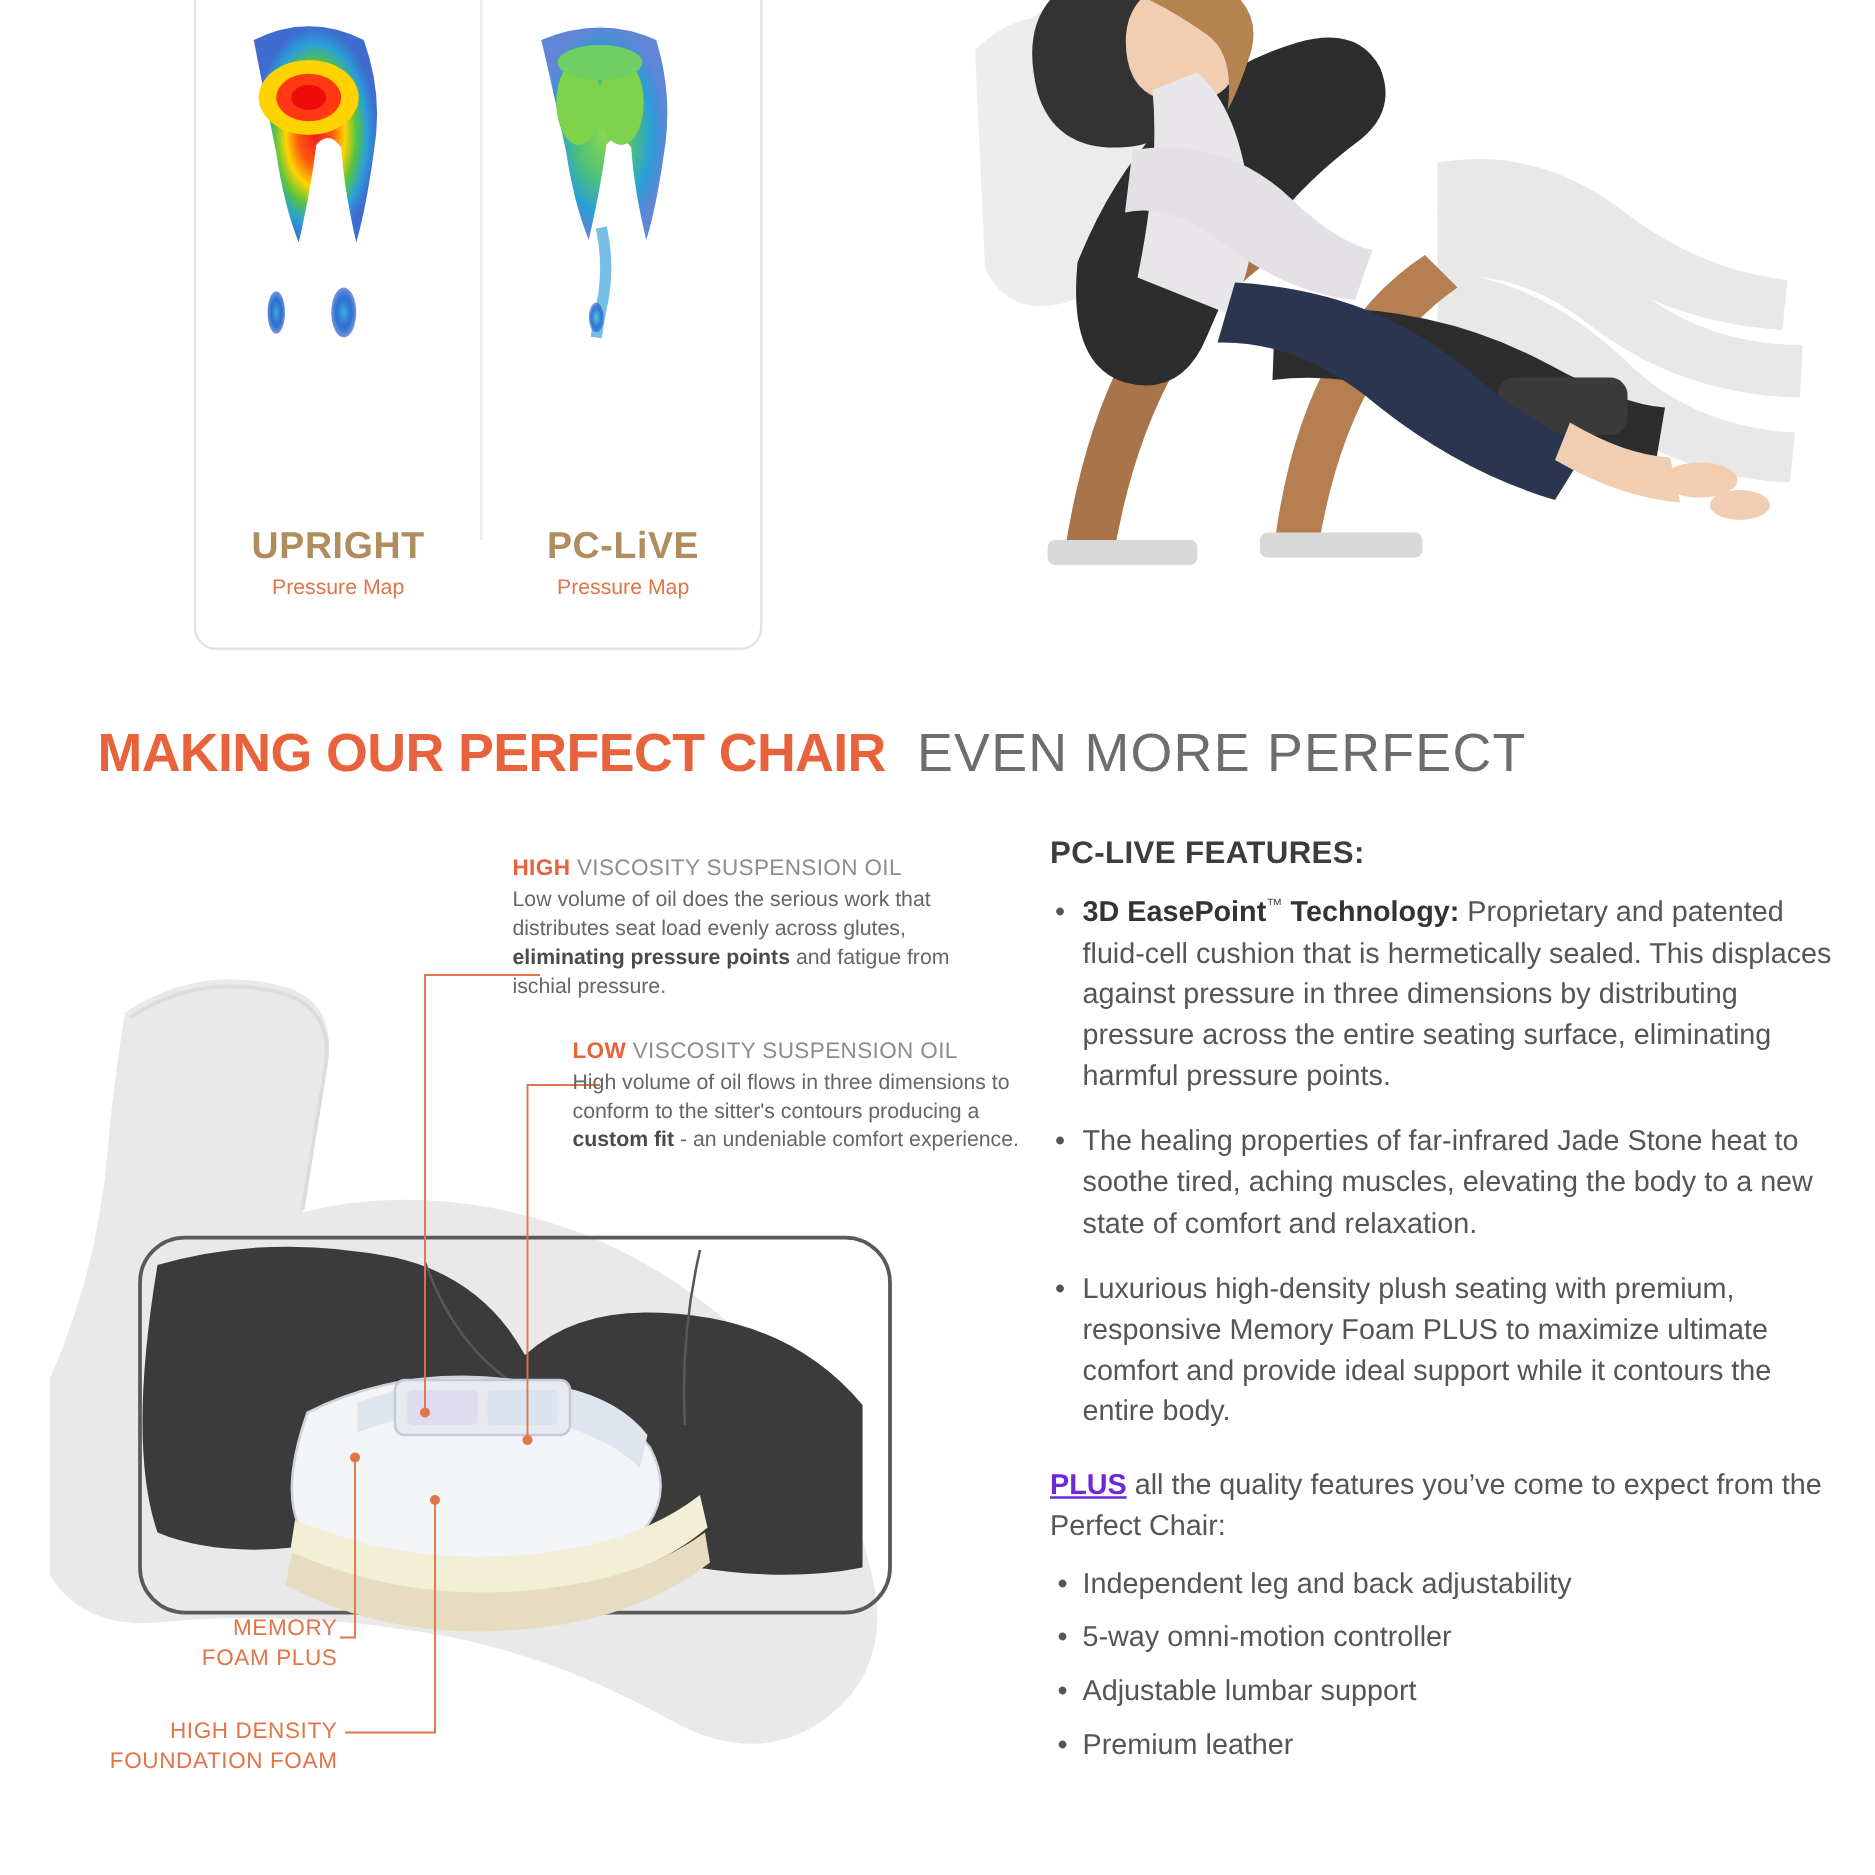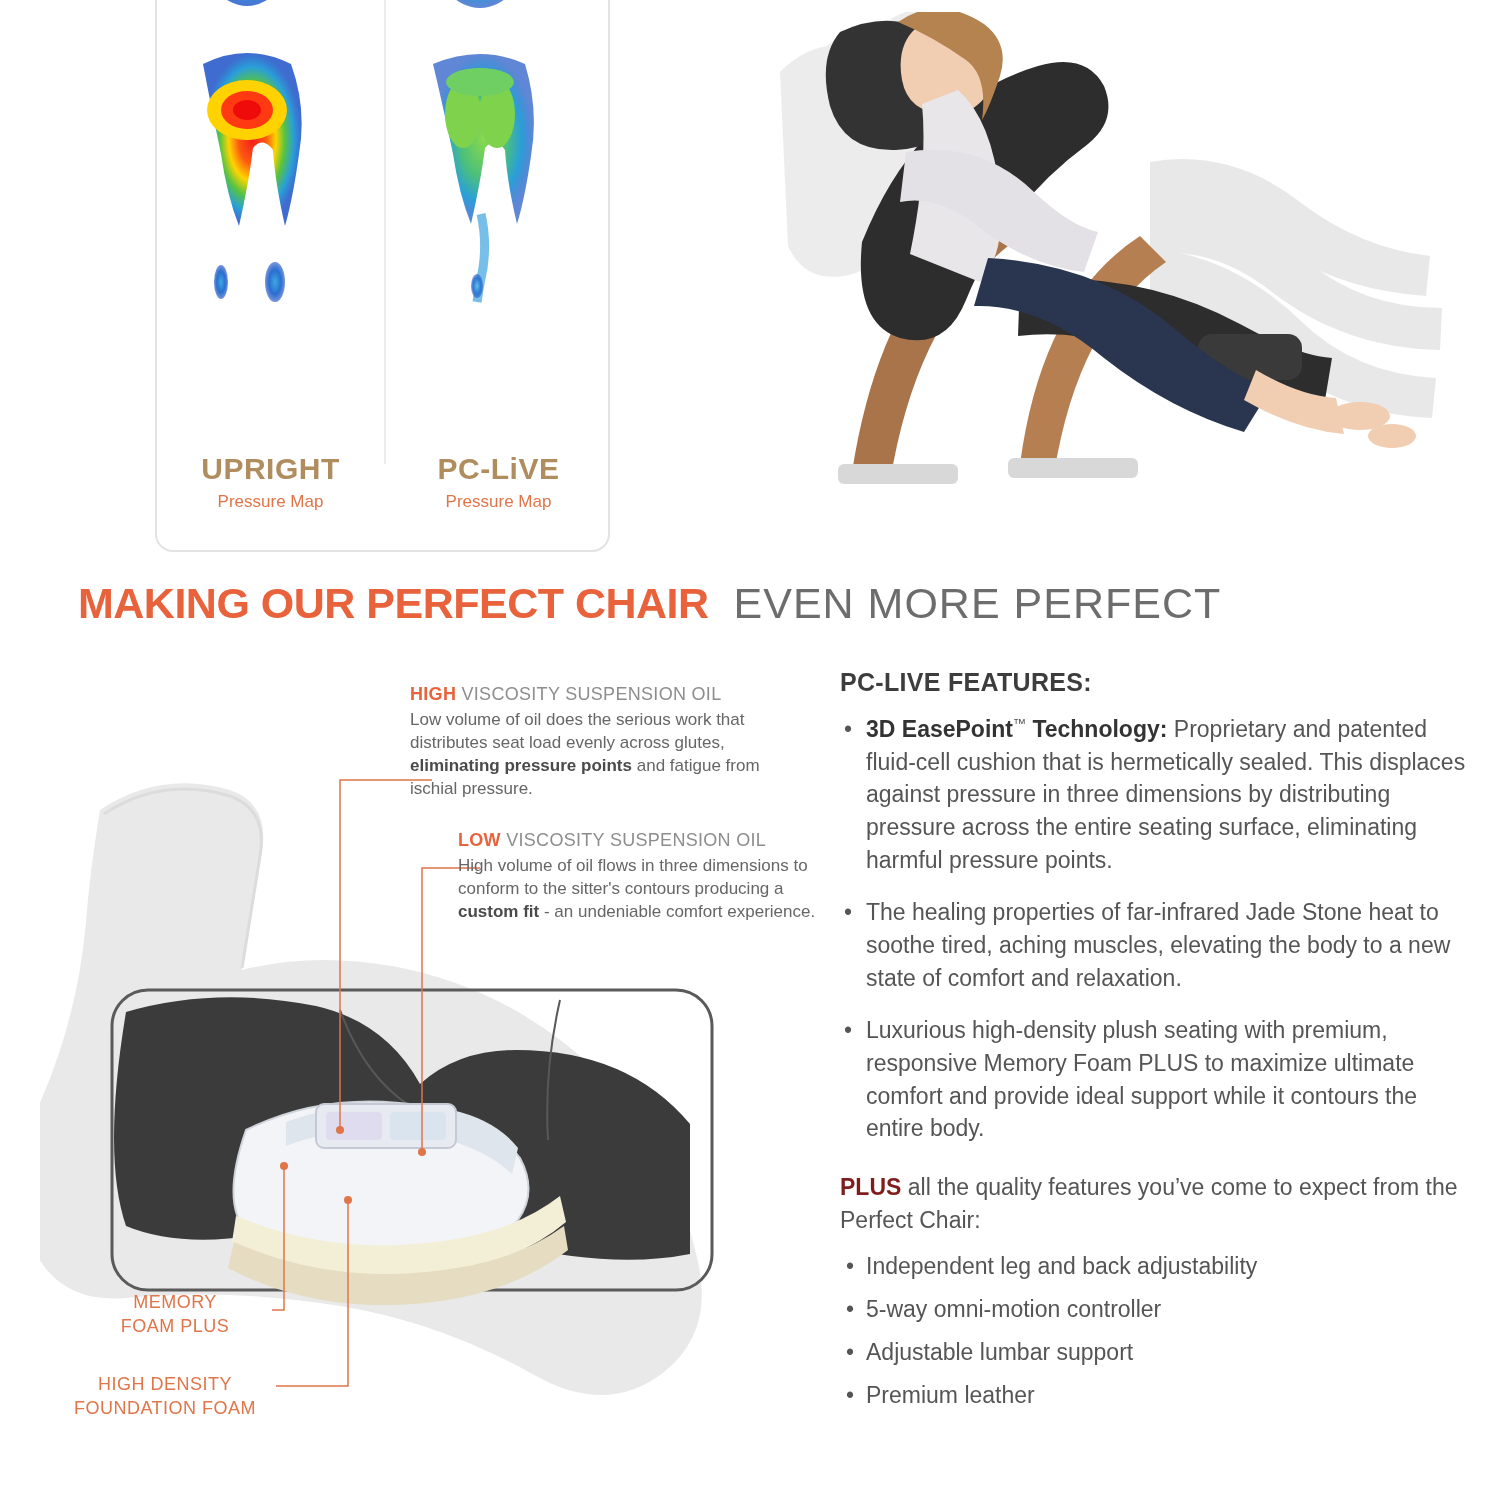--- a/index.html
+++ b/index.html
@@ -13,7 +13,7 @@
   .page { position: relative; width: 1500px; height: 1500px; }
 
   
-  .top-section { position: absolute; left: 0; top: 0; width: 1500px; height: 530px; margin-top: 32px; }
+  .top-section { position: absolute; left: 0; top: 0; width: 1500px; height: 530px; }
 
   .pressure-card {
     position: absolute; left: 155px; top: -120px;

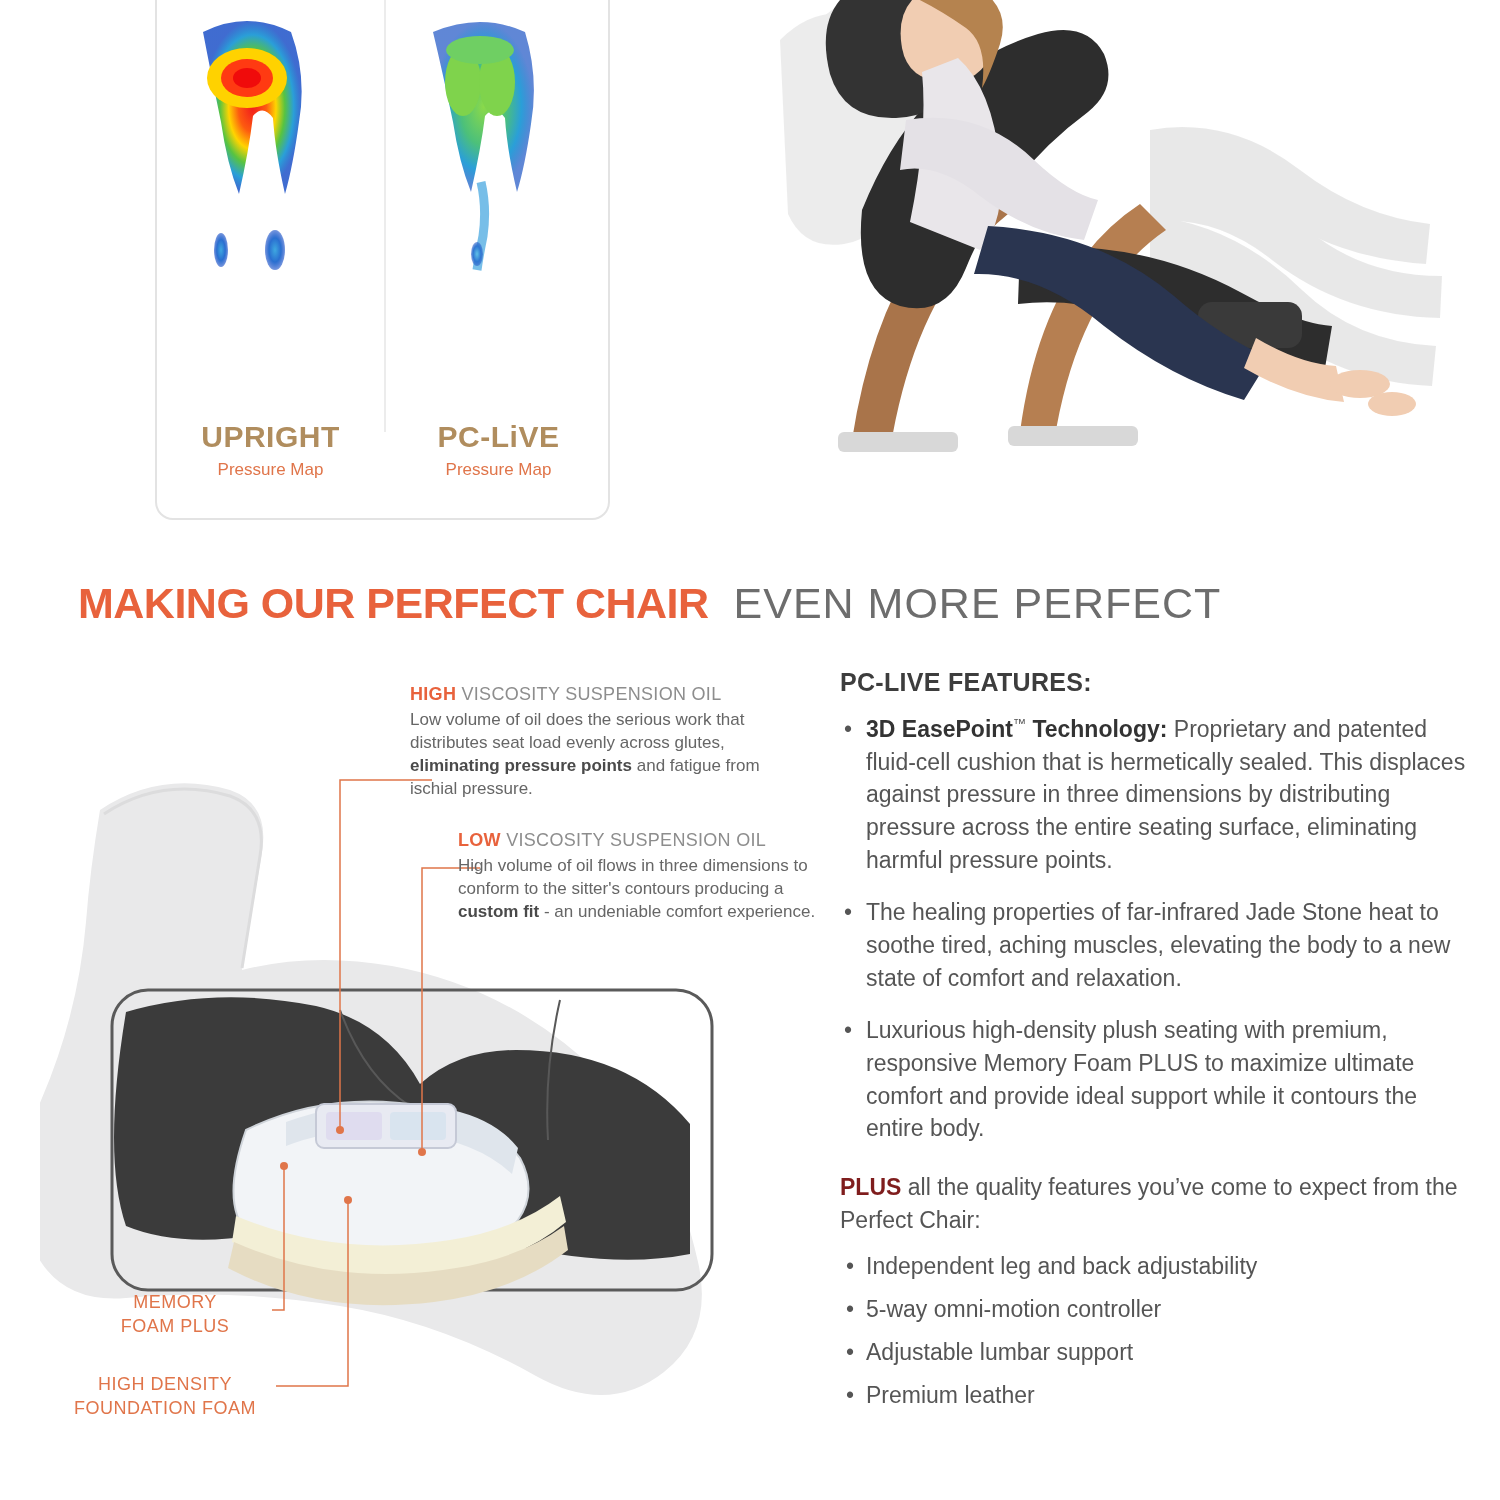--- a/index.html
+++ b/index.html
@@ -96,7 +96,7 @@
   .plus-para {
     margin-top: 26px; font-size: 23px; line-height: 1.42; color: #555; font-weight: 300;
   }
-  .plus-para b { font-weight: bold; color: #7f1d1d; }
+  .plus-para b { font-weight: bold; color: #6d28d9; text-decoration: underline; }
 
   .plus-list { list-style: none; margin-top: 16px; }
   .plus-list li {

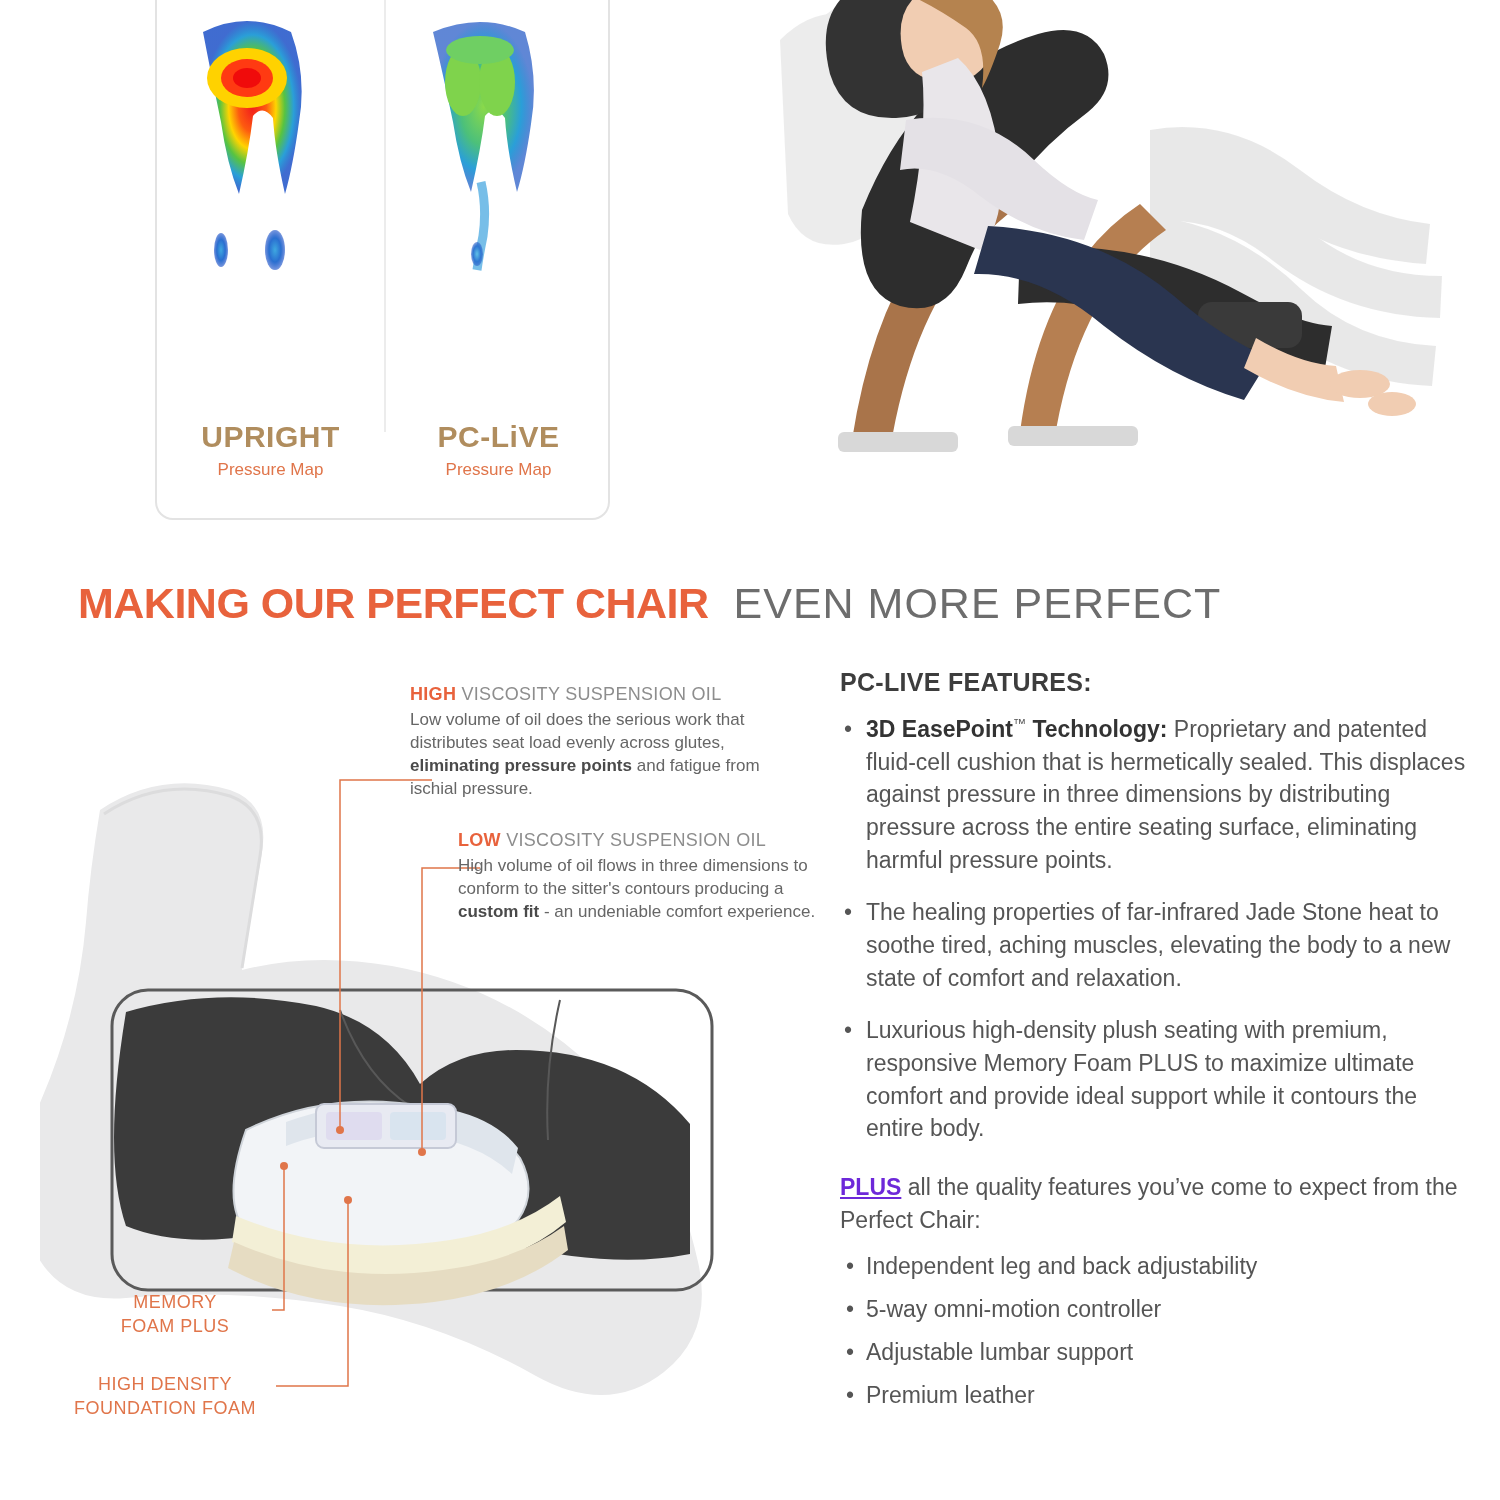--- a/index.html
+++ b/index.html
@@ -71,7 +71,7 @@
 
   .label-left {
     position: absolute; font-size: 18px; color: #e0754a; line-height: 1.35;
-    letter-spacing: 0.5px; text-align: center;
+    letter-spacing: 0.5px; text-align: right;
   }
   .label-mem { left: 40px; top: 630px; width: 190px; }
   .label-hdf { left: 20px; top: 712px; width: 210px; }

